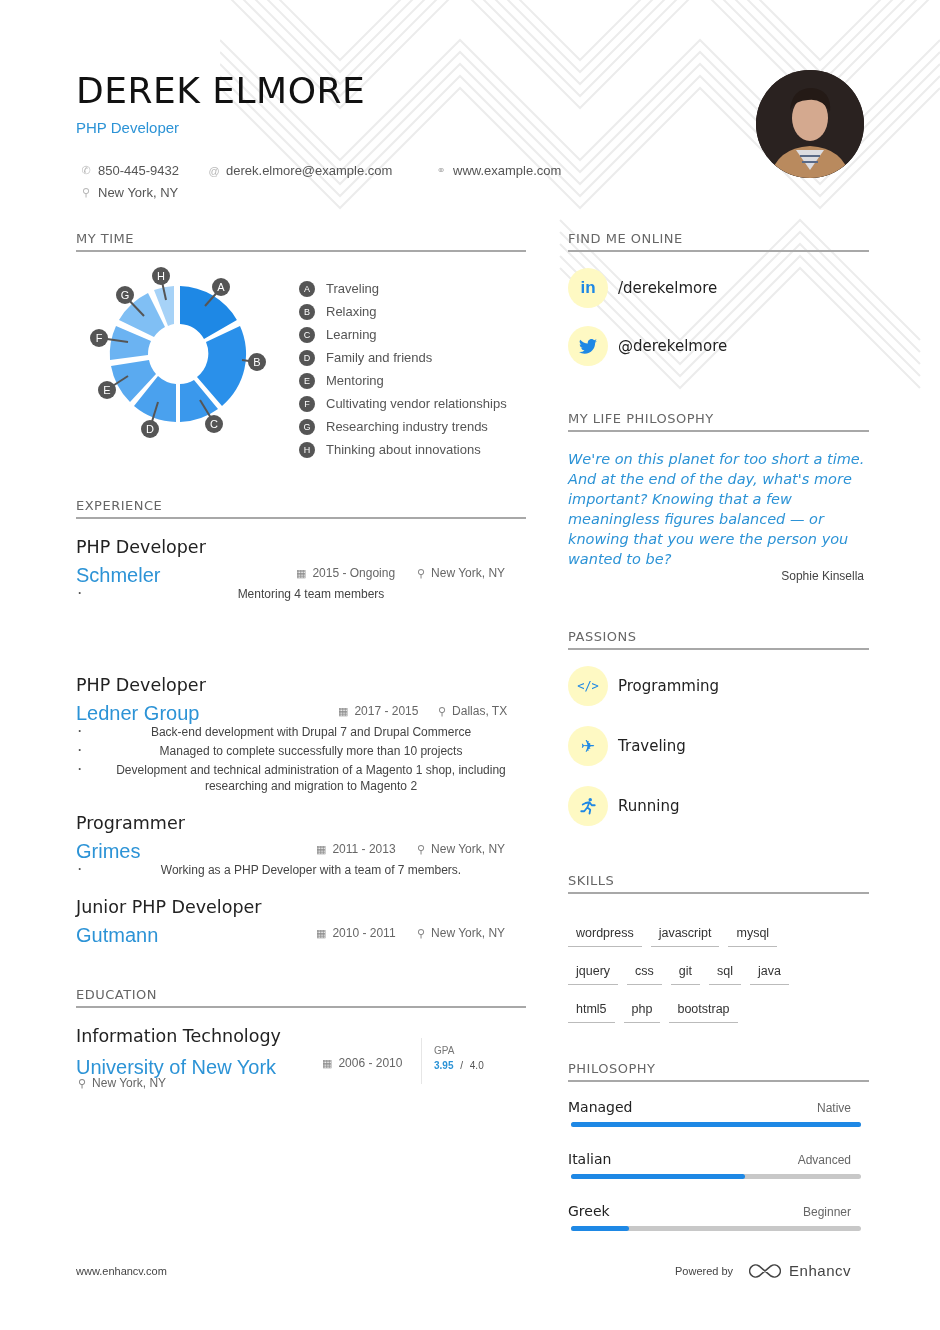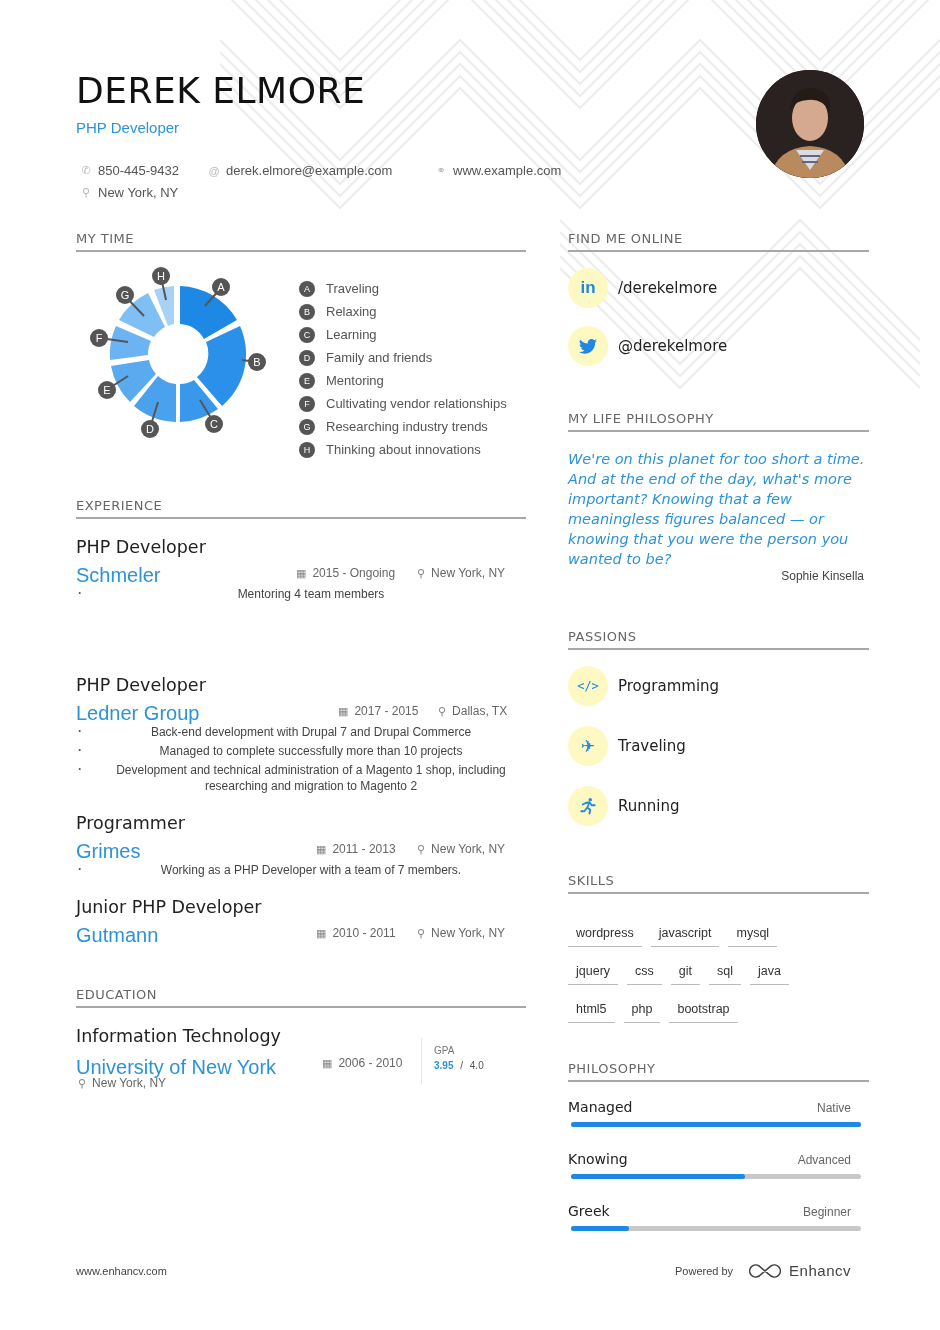--- a/index.html
+++ b/index.html
@@ -307,7 +307,7 @@
 </div>
 <div class="abs lang-row" style="left:568px;top:1151px;">
   <div class="lang-head">
-      <span class="lang-name">Knowing</span>
+      <span class="lang-name">Italian</span>
       <span class="lang-level">Advanced</span>
     </div>
   <div class="bar">

